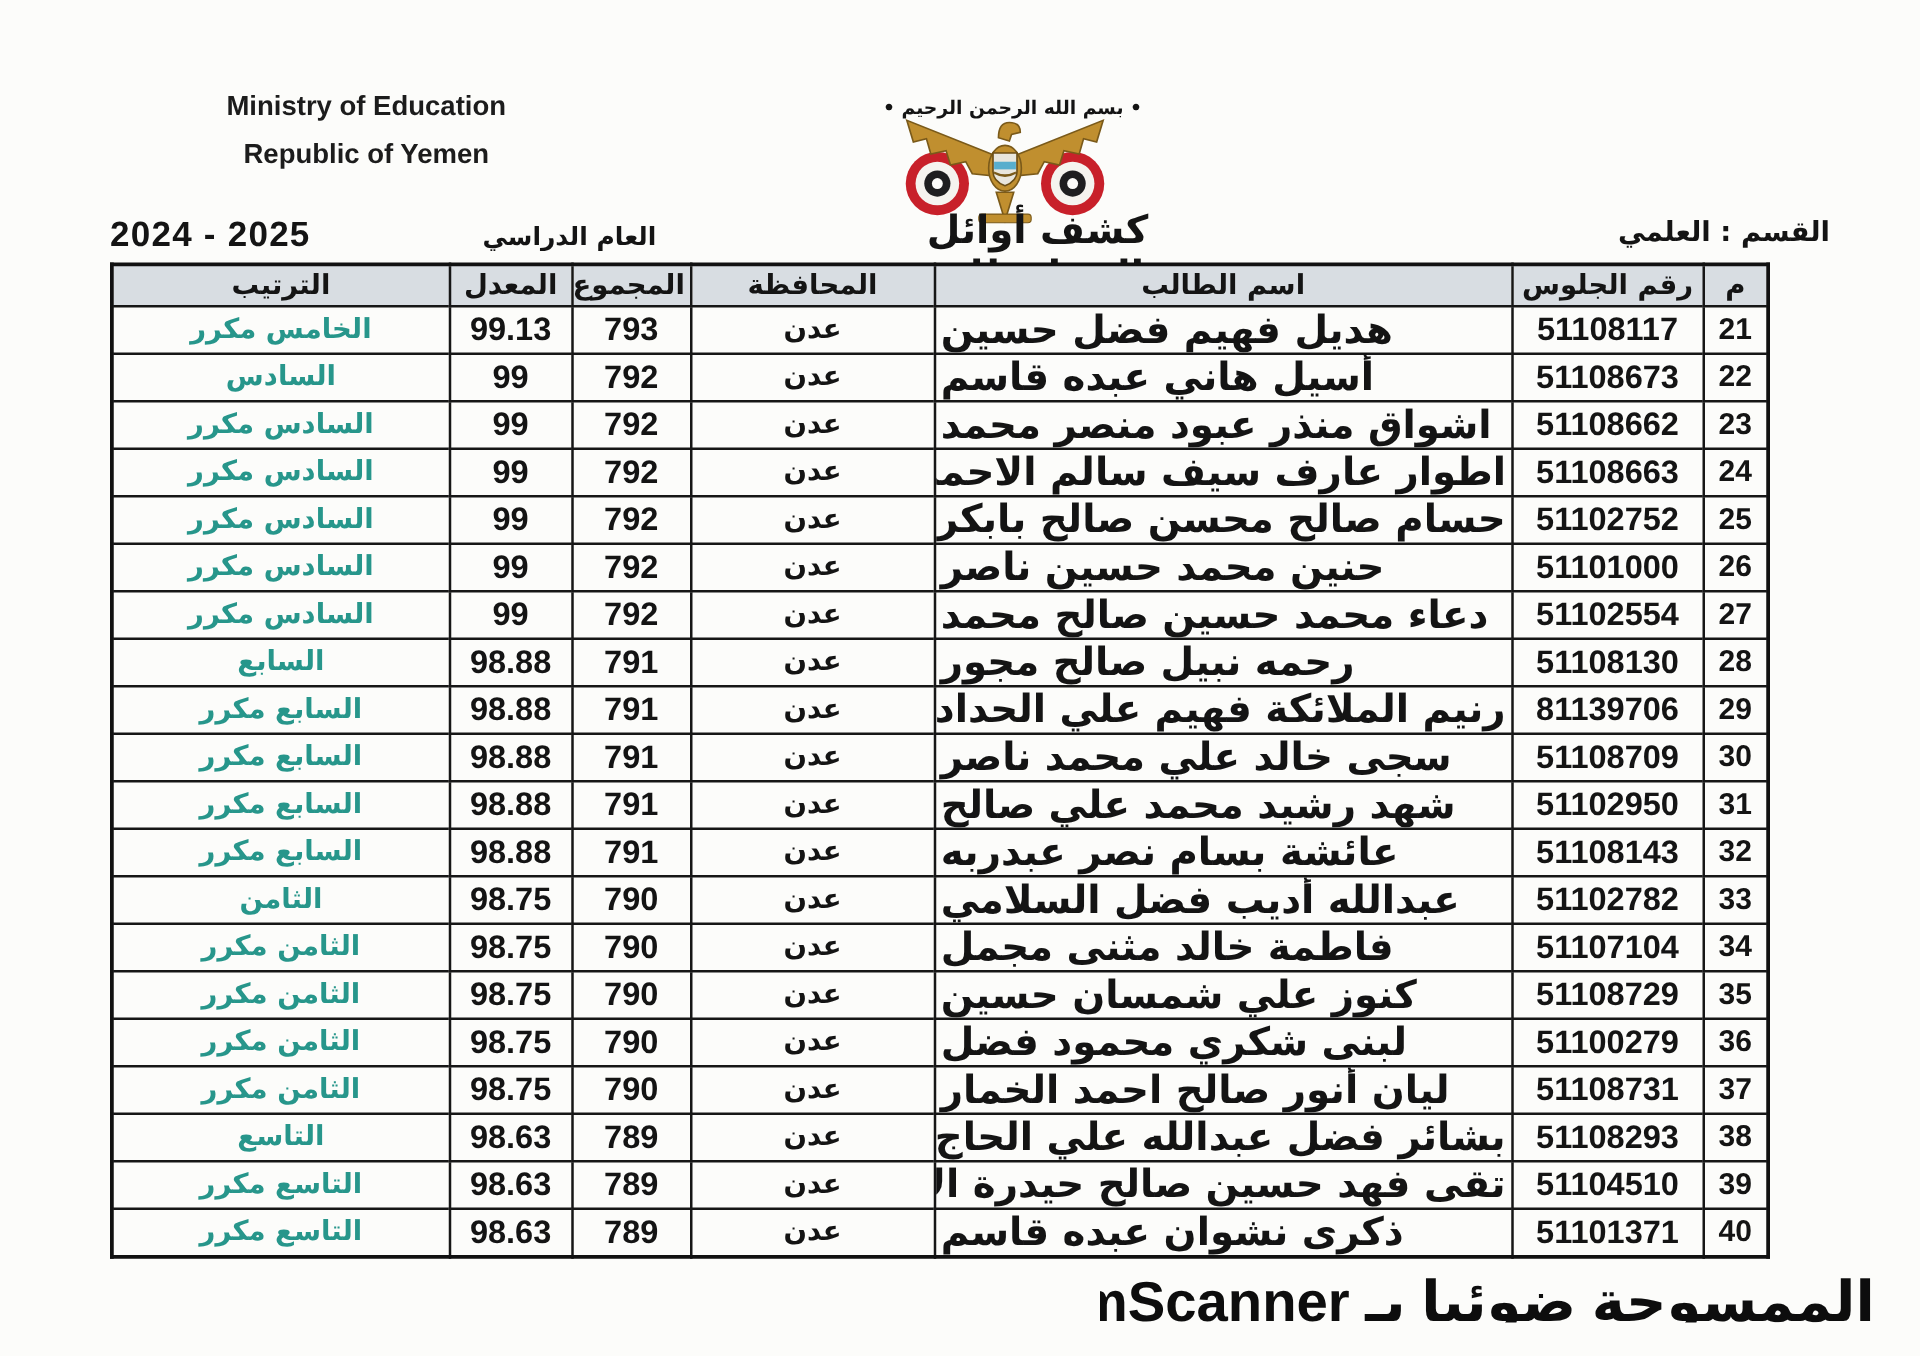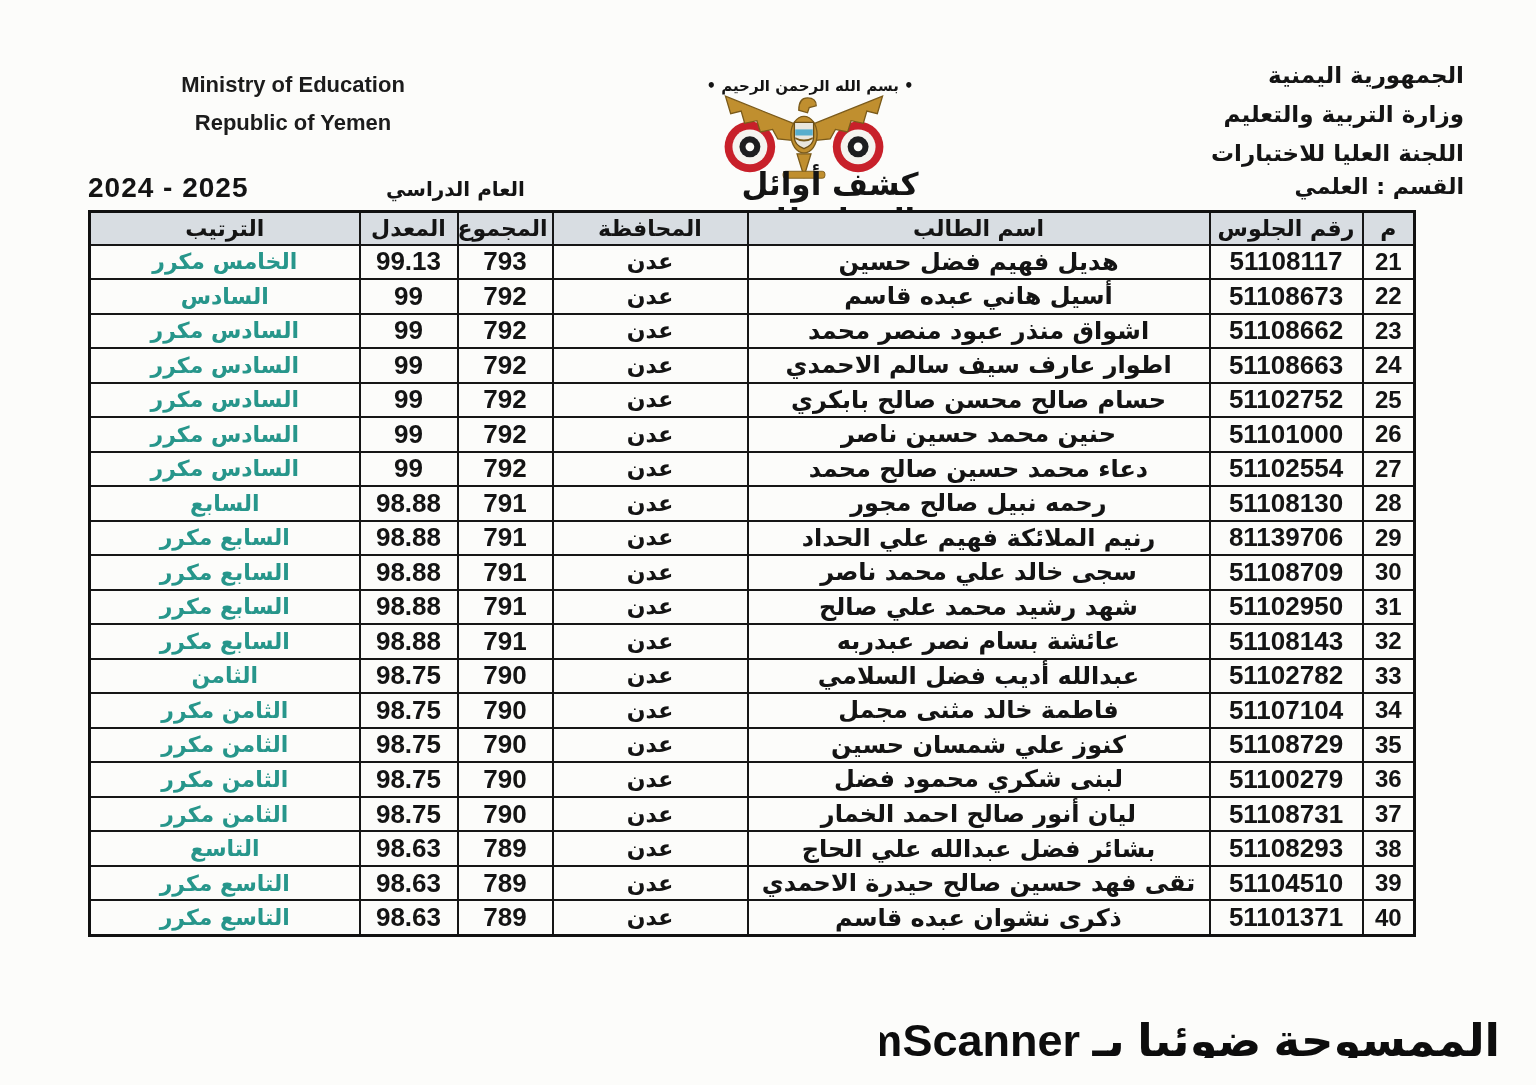--- a/index.html
+++ b/index.html
@@ -60,11 +60,6 @@
   <div class="years">2024 - 2025</div>
   <div class="year-label">العام الدراسي</div>
 
-  <div class="hdr-right">
-    <div>الجمهورية اليمنية</div>
-    <div>وزارة التربية والتعليم</div>
-    <div>اللجنة العليا للاختبارات</div>
-  </div>
   <div class="section-line">القسم : العلمي</div>
 
   <div class="bismillah">• بسم الله الرحمن الرحيم •</div>

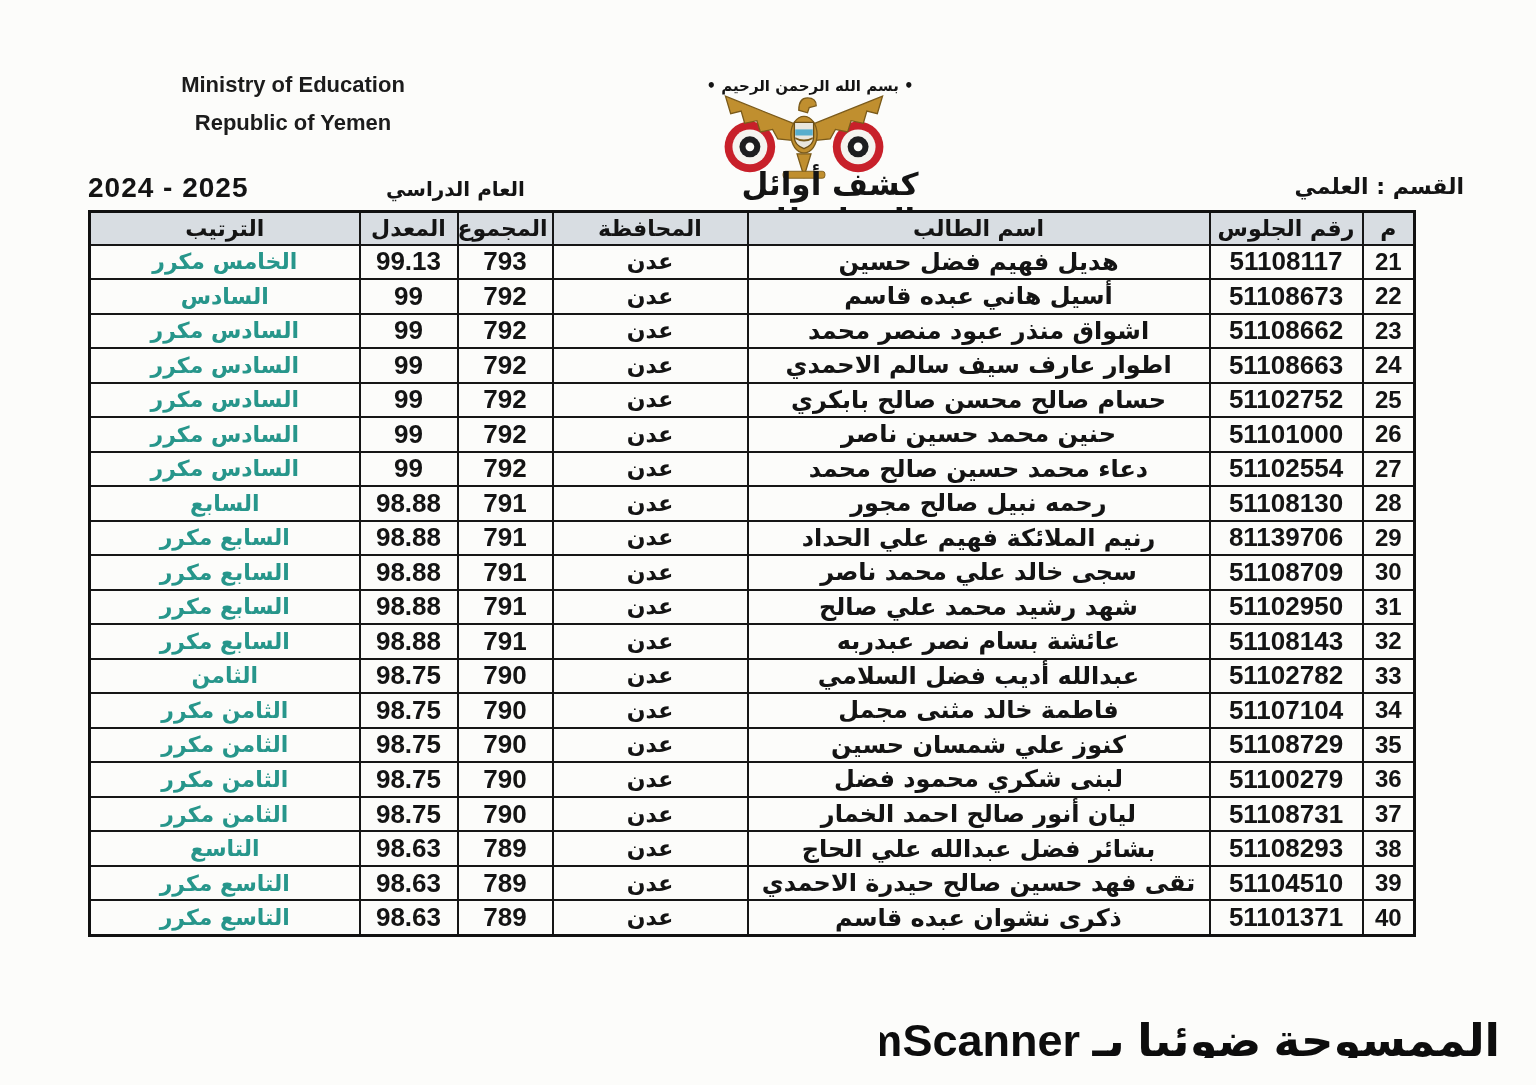--- a/index.html
+++ b/index.html
@@ -37,7 +37,7 @@
   table.results th{ background:var(--header-bg); font-weight:bold; font-size:22px; text-align:center; }
   td.c-no   { font-family:"Liberation Sans","DejaVu Sans",sans-serif; font-weight:bold; font-size:24px; text-align:center; }
   td.c-seat { font-family:"Liberation Sans","DejaVu Sans",sans-serif; font-weight:bold; font-size:26px; text-align:center; }
-  td.c-name { font-weight:bold; font-size:24px; text-align:center; padding-right:12px; }
+  td.c-name { font-weight:bold; font-size:31px; text-align:left; padding-right:12px; }
   td.c-gov  { font-weight:bold; font-size:22px; text-align:center; }
   td.c-total{ font-family:"Liberation Sans","DejaVu Sans",sans-serif; font-weight:bold; font-size:26px; text-align:center; }
   td.c-avg  { font-family:"Liberation Sans","DejaVu Sans",sans-serif; font-weight:bold; font-size:26px; text-align:center; }

